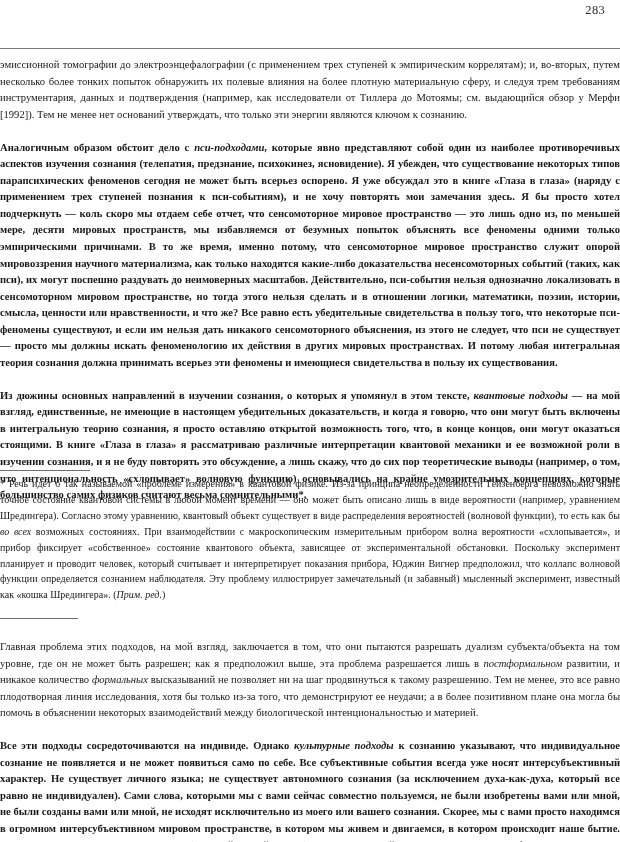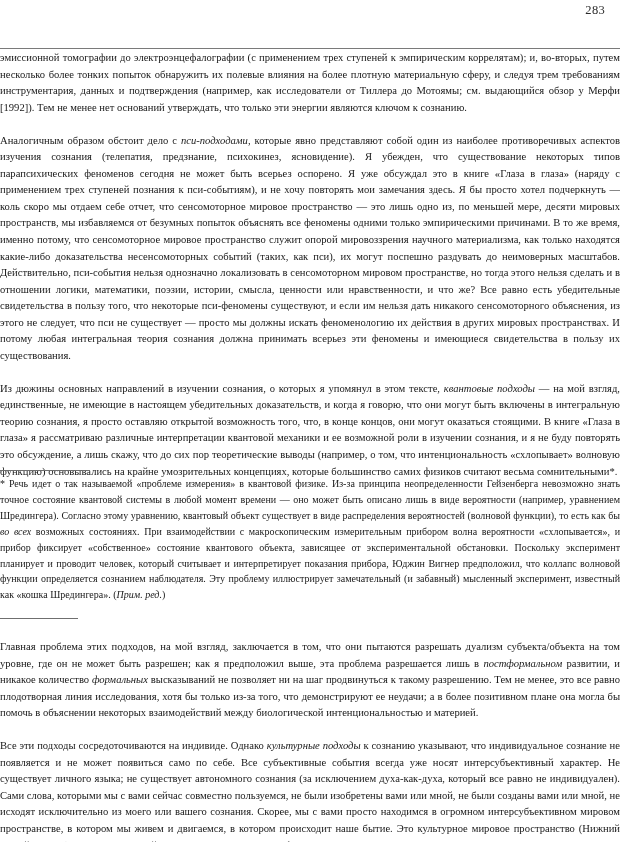--- a/index.html
+++ b/index.html
@@ -50,7 +50,7 @@
   
   .content {
     position: absolute;
-    top: 50px;
+    top: 57px;
     left: 0px;
     width: 620px;
   }

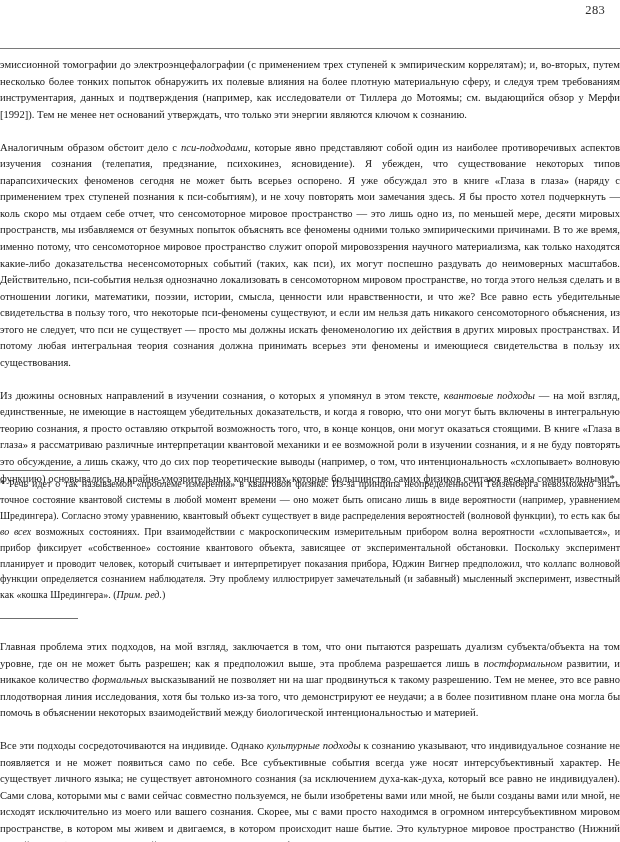--- a/index.html
+++ b/index.html
@@ -67,6 +67,7 @@
 
   p.para + p.para {
     margin-top: 0;
+    font-weight: bold;
   }
 
   .gap-para {

